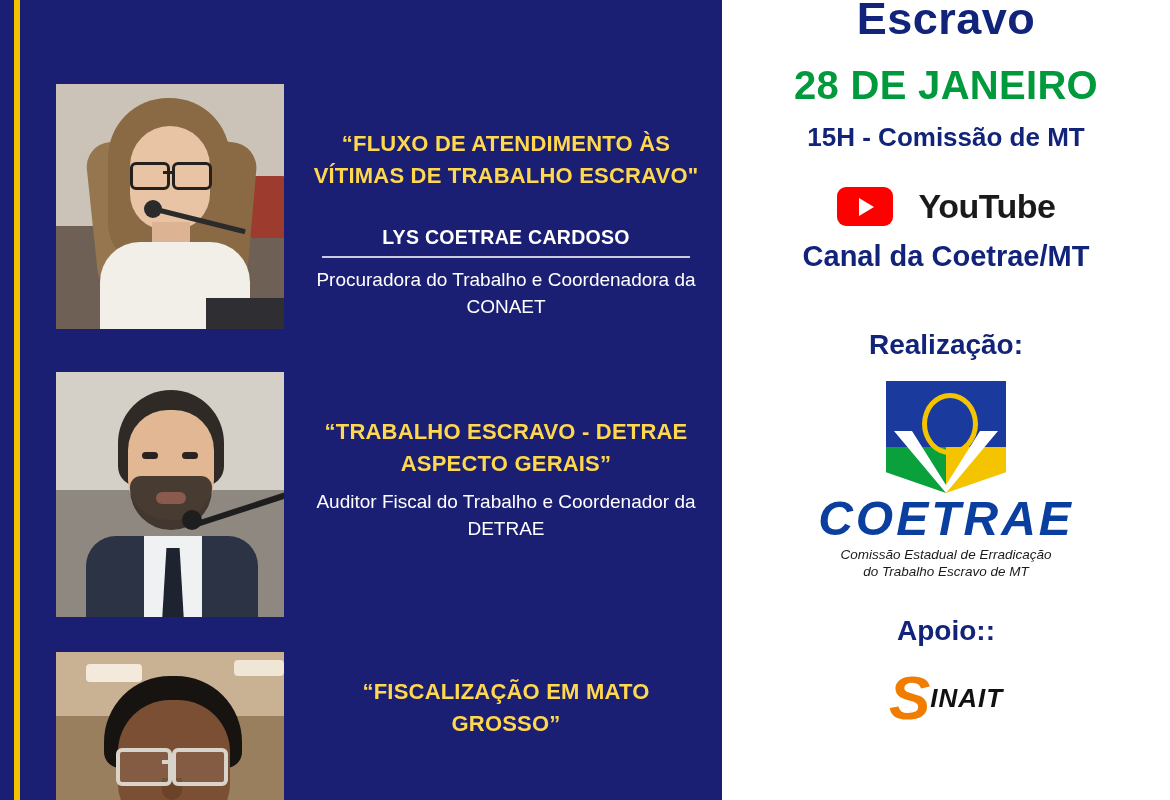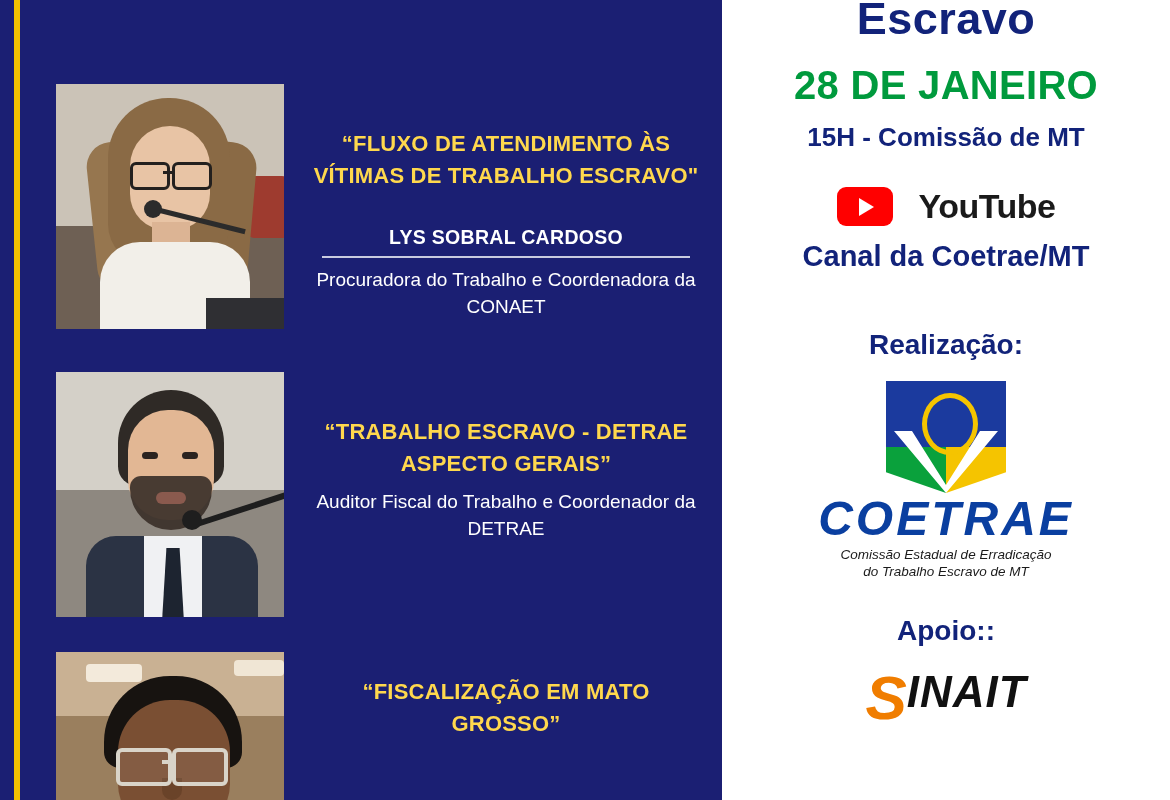--- a/index.html
+++ b/index.html
@@ -293,7 +293,7 @@
       </div>
       <div class="info">
         <div class="talk-title">“FLUXO DE ATENDIMENTO ÀS VÍTIMAS DE TRABALHO ESCRAVO"</div>
-        <div class="speaker-name">LYS SOBRAL CARDOSO</div>
+        <div class="speaker-name">LYS COETRAE CARDOSO</div>
         <div class="speaker-role">Procuradora do Trabalho e Coordenadora da CONAET</div>
       </div>
     </div>

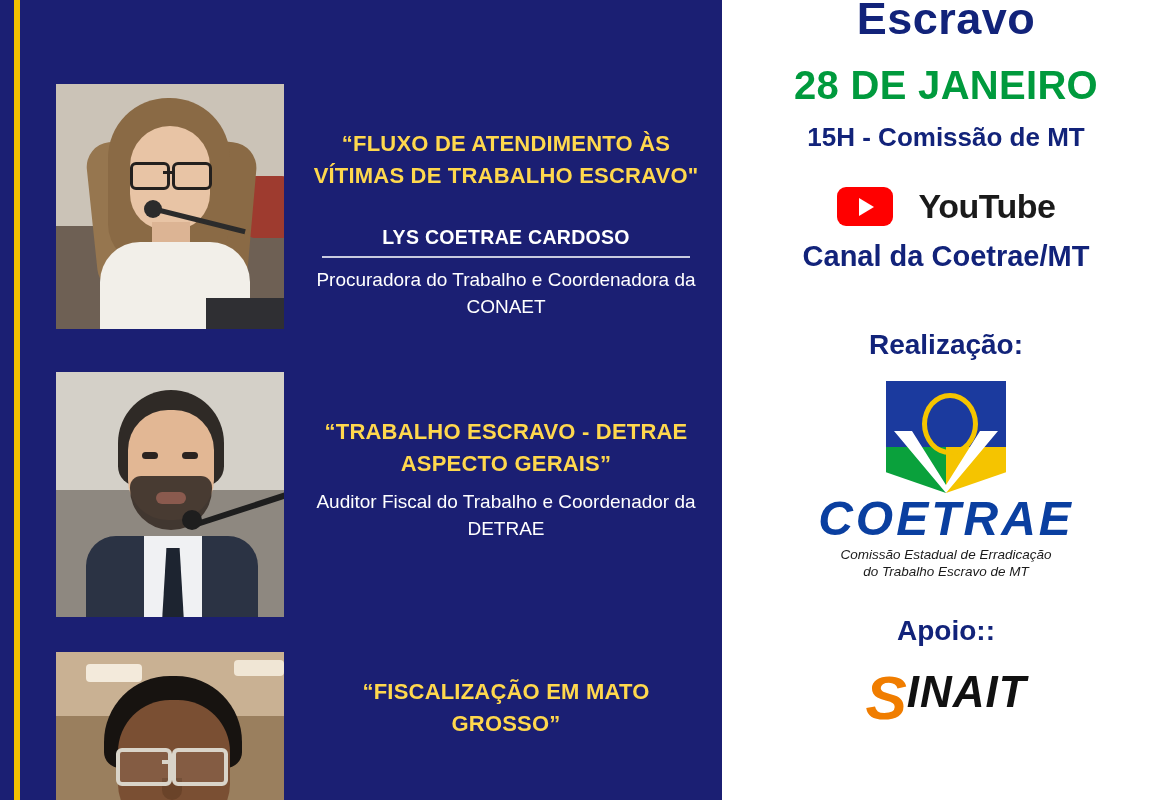--- a/index.html
+++ b/index.html
@@ -258,7 +258,7 @@
     color: #111111;
     font-weight: bold;
     font-style: italic;
-    font-size: 44px;
+    font-size: 26px;
     letter-spacing: 1px;
     position: relative;
     top: -6px;

